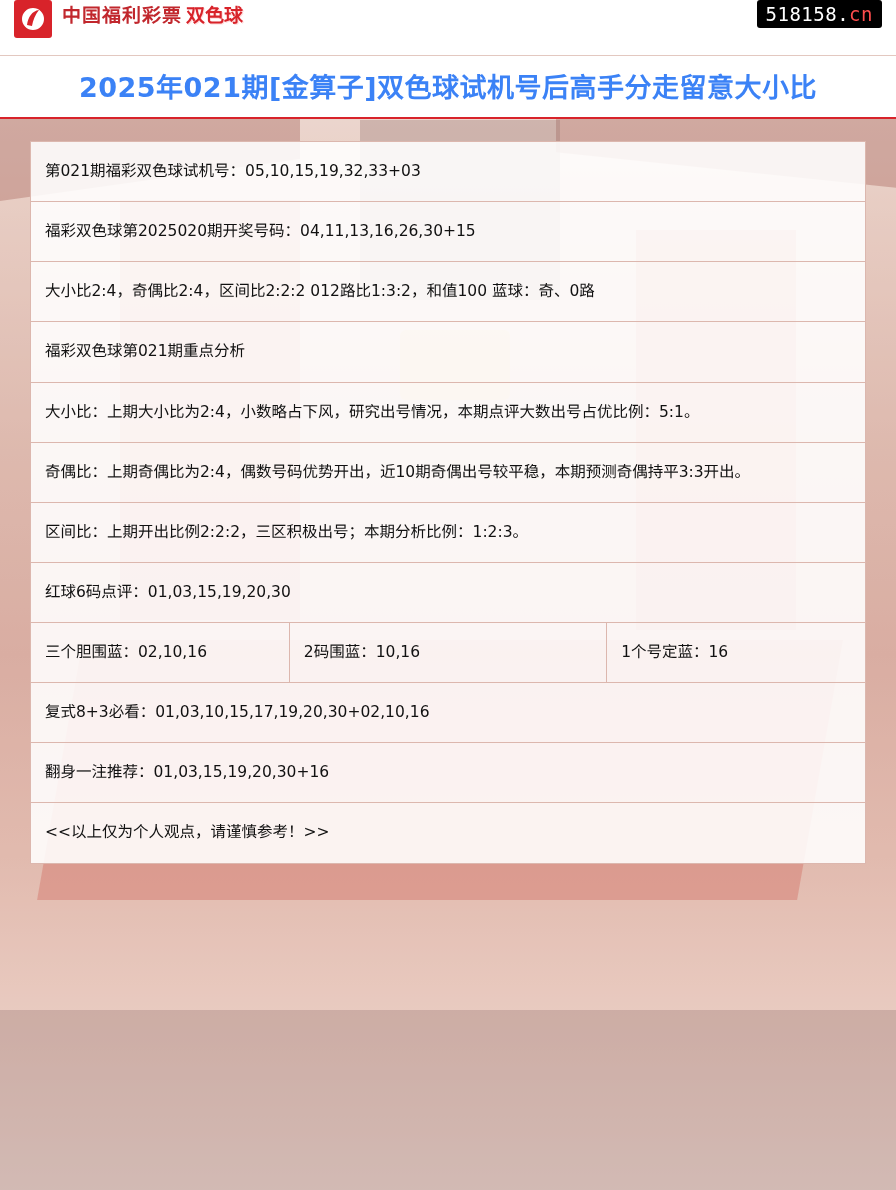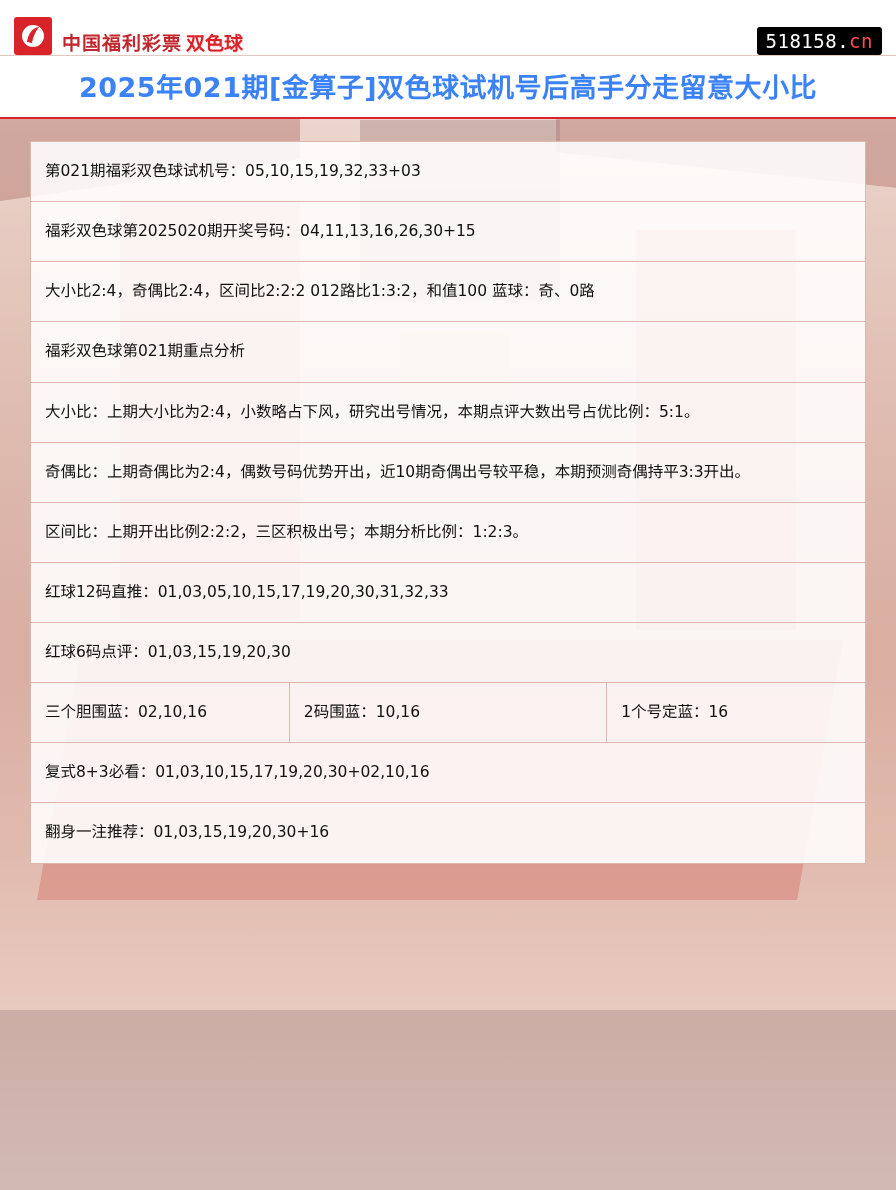--- a/index.html
+++ b/index.html
@@ -62,7 +62,7 @@
     background: #ffffff;
     border-bottom: 1px solid #e3c8c0;
     display: flex;
-    align-items: flex-end;
+    align-items: flex-start;
     padding: 0 14px;
     box-sizing: border-box;
   }

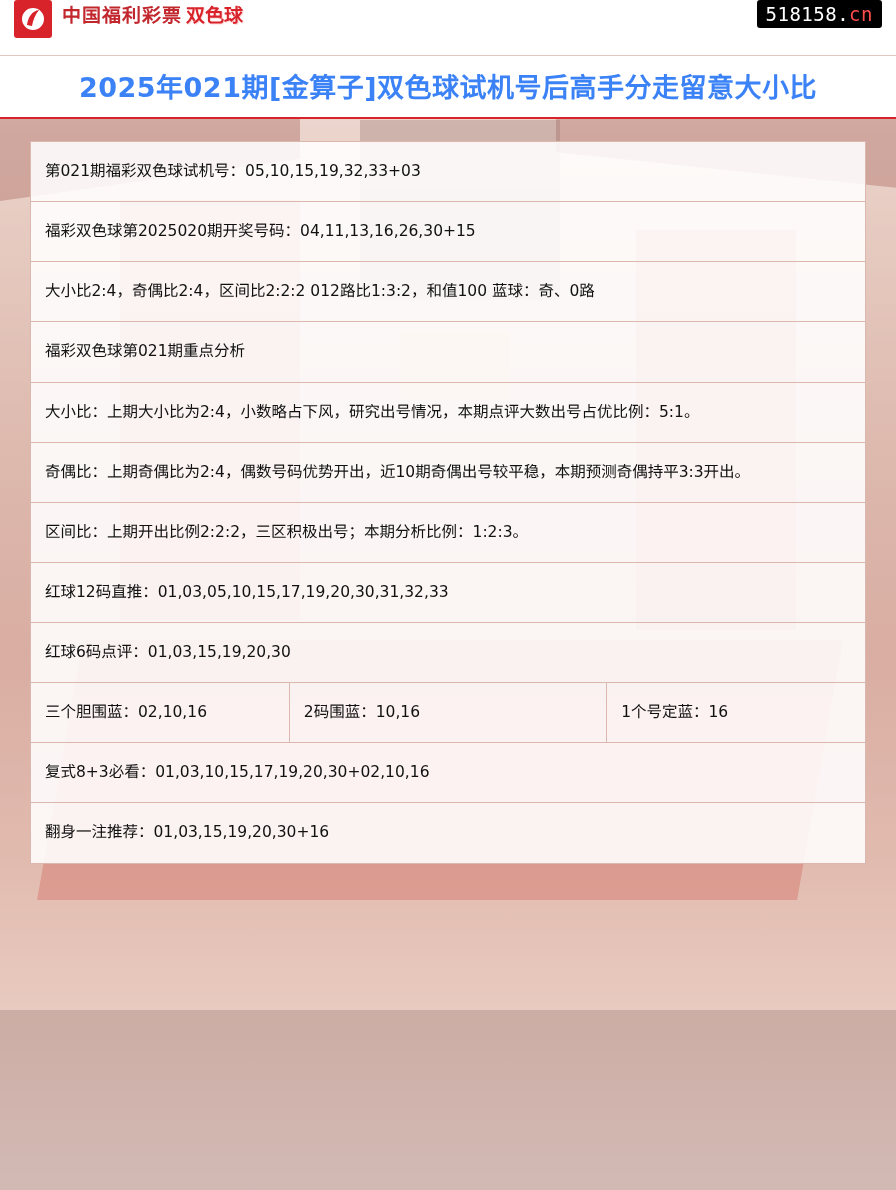--- a/index.html
+++ b/index.html
@@ -212,9 +212,6 @@
         <td colspan="3">区间比：上期开出比例2:2:2，三区积极出号；本期分析比例：1:2:3。</td>
       </tr>
       <tr>
-        <td colspan="3">红球12码直推：01,03,05,10,15,17,19,20,30,31,32,33</td>
-      </tr>
-      <tr>
         <td colspan="3">红球6码点评：01,03,15,19,20,30</td>
       </tr>
       <tr>

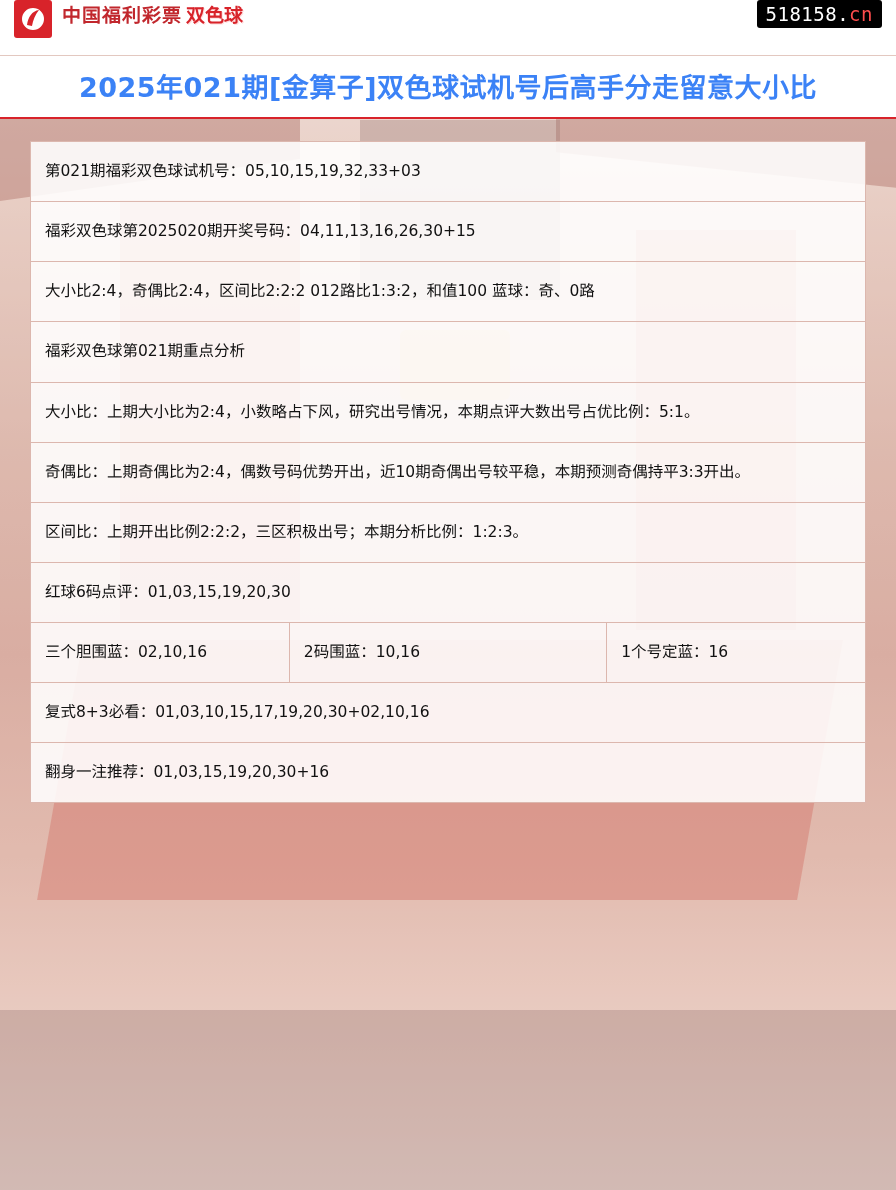--- a/index.html
+++ b/index.html
@@ -225,6 +225,9 @@
       <tr>
         <td colspan="3">翻身一注推荐：01,03,15,19,20,30+16</td>
       </tr>
+      <tr>
+        <td colspan="3" class="footer-note">&lt;&lt;以上仅为个人观点，请谨慎参考！&gt;&gt;</td>
+      </tr>
     </tbody>
   </table>
 </div>

